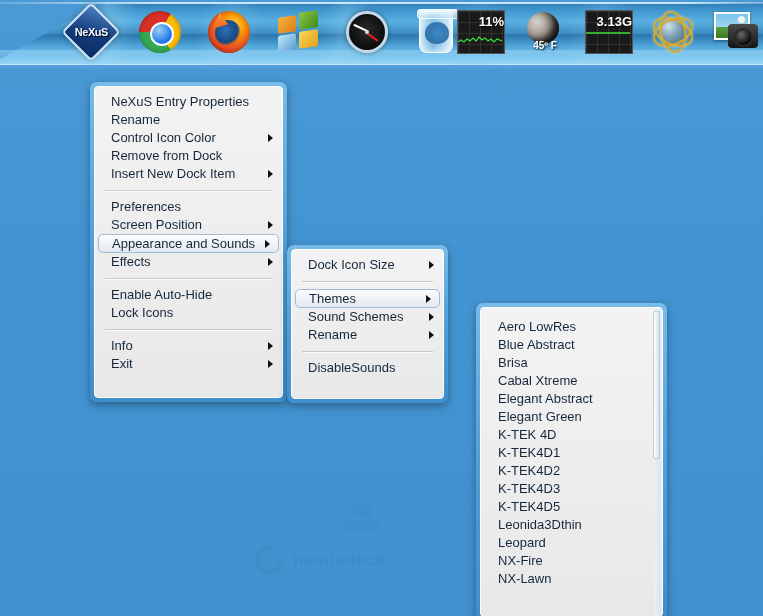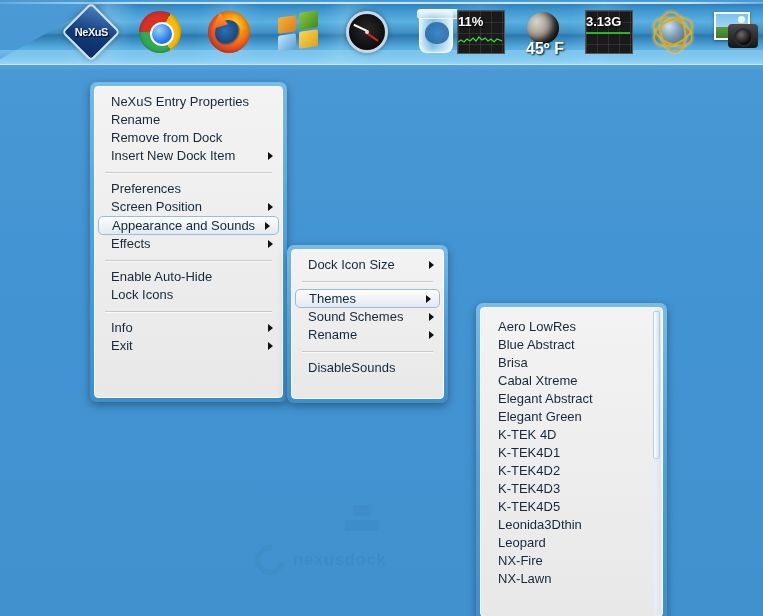--- a/index.html
+++ b/index.html
@@ -200,7 +200,7 @@
     background-size: 11px 11px, 11px 11px;
     border: 1px solid #555;
     position: relative; overflow: hidden;
-    display: flex; align-items: flex-start; justify-content: flex-start;
+    display: flex; align-items: flex-start; justify-content: flex-end;
   }
   .gauge .val {
     color: #fff; font-size: 13px; font-weight: bold; margin-top: 3px;

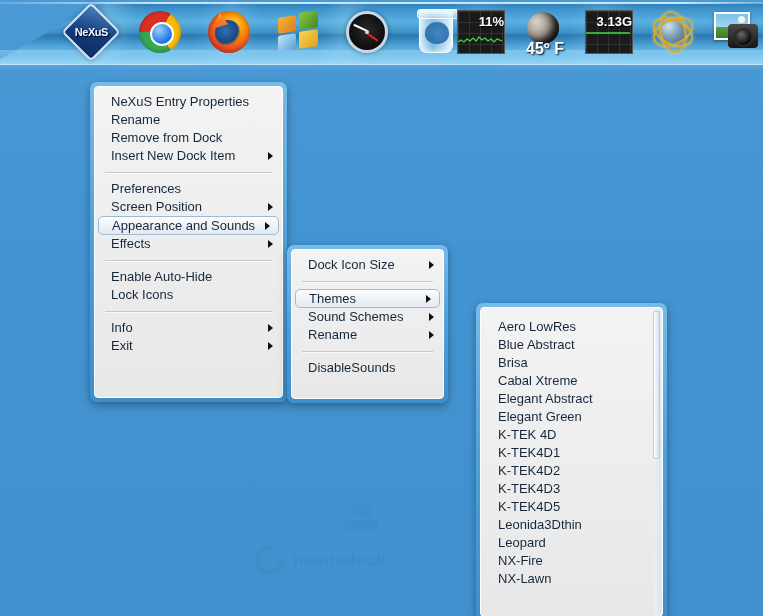--- a/index.html
+++ b/index.html
@@ -223,7 +223,7 @@
   }
   .ic-moon .temp {
     position: absolute; left: -6px; top: 28px; width: 52px;
-    text-align: center; color: #fff; font-size: 16px; font-weight: bold;
+    text-align: center; color: #fff; font-size: 10px; font-weight: bold;
     text-shadow: 1px 1px 2px #000;
   }
 

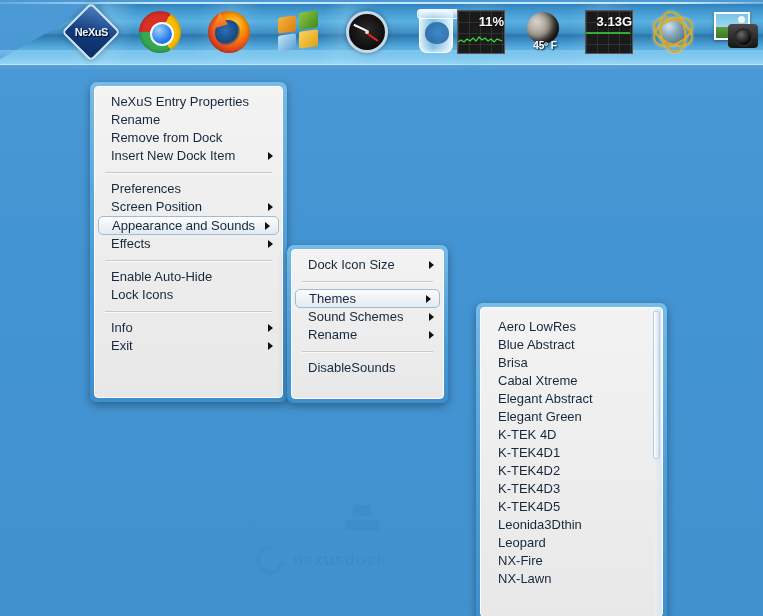--- a/index.html
+++ b/index.html
@@ -433,6 +433,7 @@
   <div class="menu-inner" id="menu1-inner">
       <div class="mi"><span>NeXuS Entry Properties</span></div>
       <div class="mi"><span>Rename</span></div>
+      <div class="mi"><span>Control Icon Color</span><span class="arrow"></span></div>
       <div class="mi"><span>Remove from Dock</span></div>
       <div class="mi"><span>Insert New Dock Item</span><span class="arrow"></span></div>
       <div class="sep"></div>

